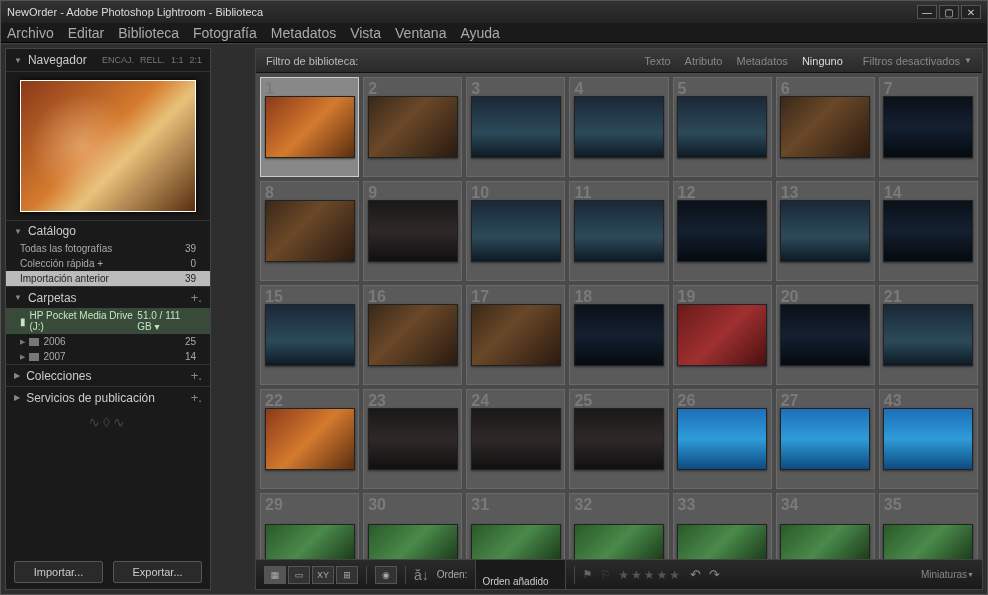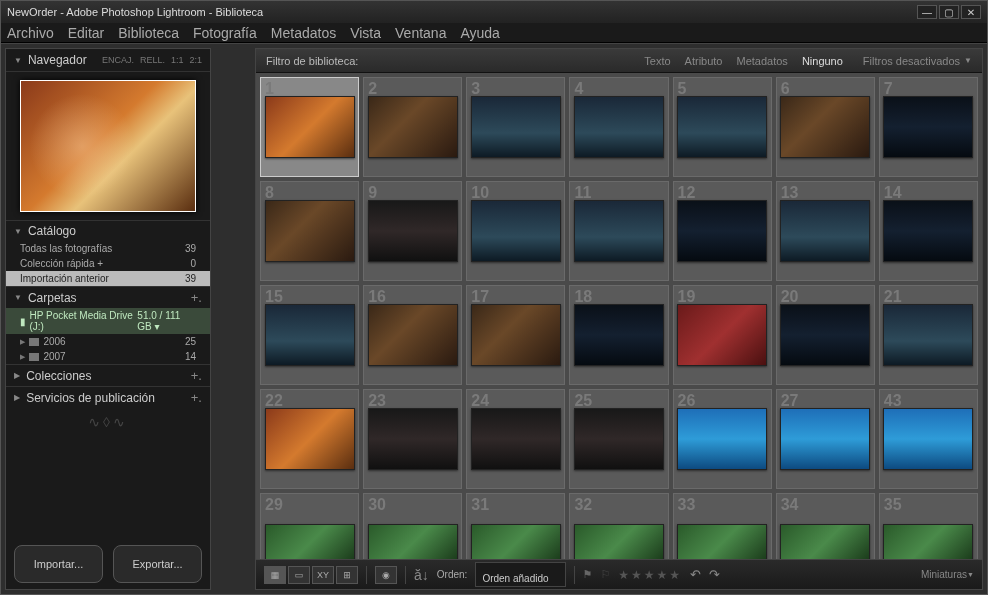--- a/index.html
+++ b/index.html
@@ -33,7 +33,7 @@
   .folder-row .ficon { width: 10px; height: 8px; background: #777; }
   .ornament { text-align: center; color: #444; padding: 6px 0; font-size: 14px; letter-spacing: 3px; }
   .left-bottom { margin-top: auto; display: flex; gap: 10px; padding: 6px 8px; }
-  .lbtn { flex: 1; background: #2a2a2a; border: 1px solid #555; height: 38px; display: flex; align-items: center; justify-content: center; color: #ccc; font-size: 11px; cursor: pointer; border-radius: 8px; }
+  .lbtn { flex: 1; background: #2a2a2a; border: 1px solid #555; height: 22px; display: flex; align-items: center; justify-content: center; color: #ccc; font-size: 11px; cursor: pointer; border-radius: 2px; }
   .center { flex: 1; background: #1a1a1a; border: 1px solid #444; display: flex; flex-direction: column; min-height: 0; margin-left: 40px; }
   .filter-bar { background: linear-gradient(#3a3a3a,#2a2a2a); height: 24px; display: flex; align-items: center; padding: 0 10px; font-size: 11px; border-bottom: 1px solid #111; }
   .filter-bar .ftitle { color: #bbb; }

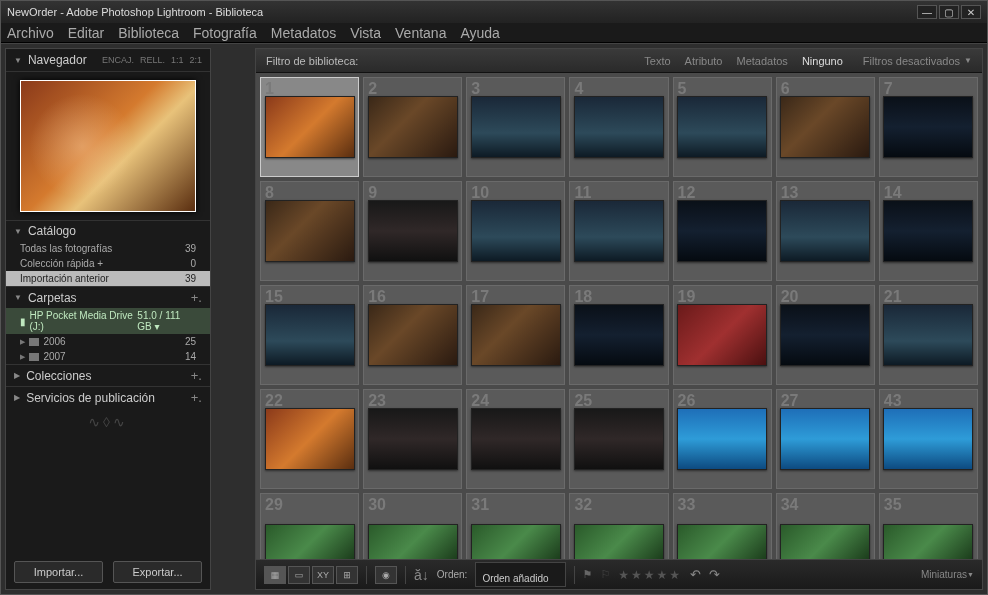--- a/index.html
+++ b/index.html
@@ -61,7 +61,7 @@
   .vb.active { background: #555; }
   .bb-sep { width:1px; height:18px; background:#444; }
   .bb-label { color:#aaa; font-size:10px; }
-  .order-sel { background:#1a1a1a; border:1px solid #444; color:#ccc; font-size:10px; padding:10px 16px 2px 6px; }
+  .order-sel { background:#1a1a1a; border:1px solid #444; color:#ccc; font-size:10px; padding:16px 16px 2px 6px; }
   .stars { color:#555; font-size:12px; letter-spacing:2px; }
   .mini { margin-left:auto; color:#888; font-size:10px; display:flex; align-items:center; gap:0; }
 </style>

